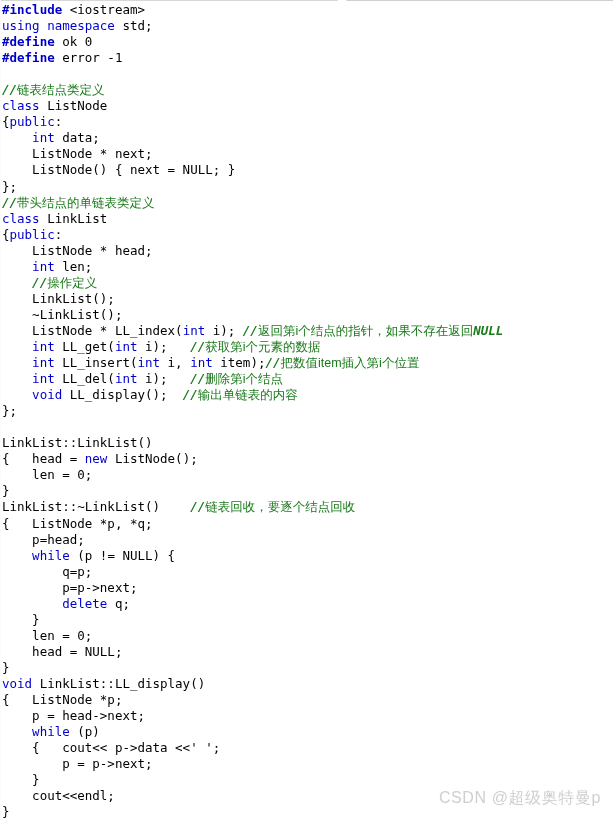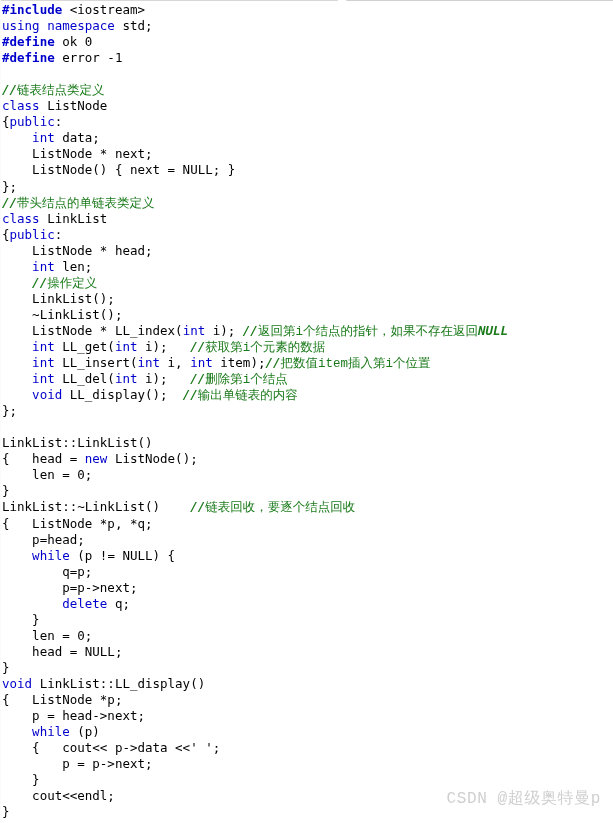--- a/index.html
+++ b/index.html
@@ -61,7 +61,7 @@
   .kw   { color: #0000cc; font-weight: normal; }
   .pp   { color: #0000cc; font-weight: bold; }
   .cmt  { color: #1a7a1a; font-style: italic; font-weight: bold; }
-  .cmt-cn { font-family: Liberation Mono, monospace; font-style: normal; font-weight: normal; text-align: center; }
+  .cmt-cn { font-family: Liberation Sans, sans-serif; font-style: normal; font-weight: normal; text-align: center; }
   .plain { color: #000000; }
 
   #watermark {

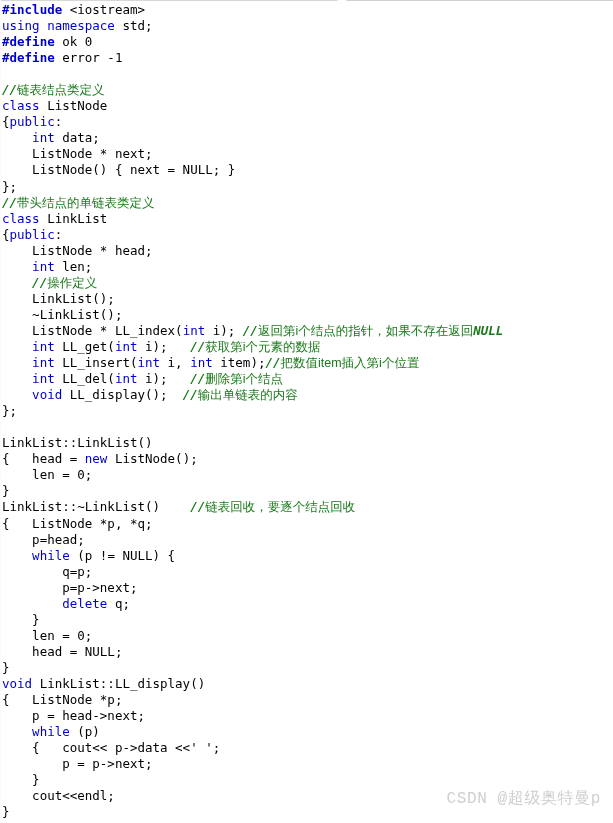--- a/index.html
+++ b/index.html
@@ -69,7 +69,7 @@
     right: 12px;
     bottom: 14px;
     color: #cfcfcf;
-    font-family: Liberation Mono, monospace;
+    font-family: Liberation Sans, sans-serif;
     font-size: 16px;
     letter-spacing: 0.6px;
     white-space: pre;

